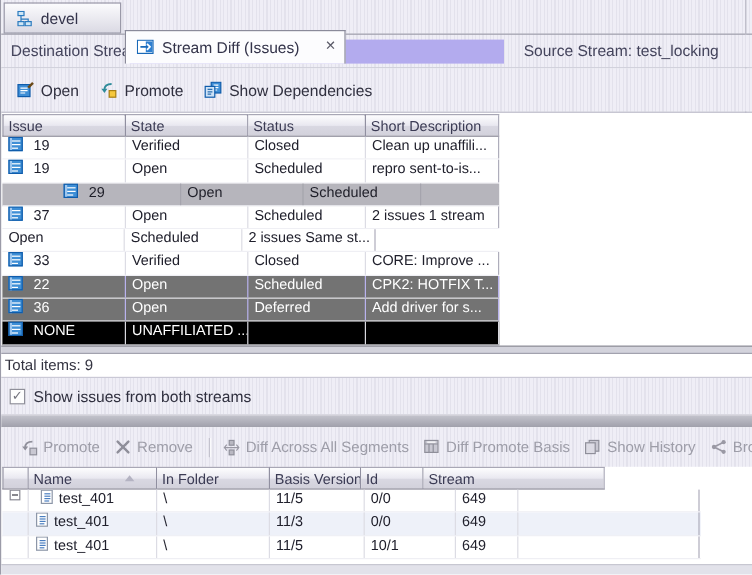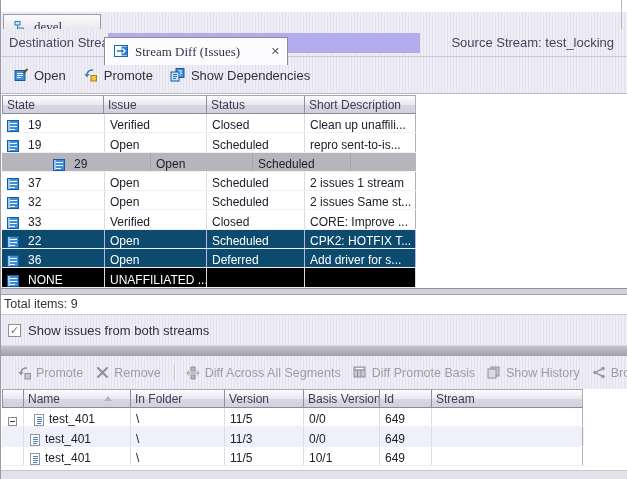--- a/index.html
+++ b/index.html
@@ -16,7 +16,7 @@
     background-image: repeating-linear-gradient(90deg,#efeef6 0px,#efeef6 2px,#e3e2ec 2px,#e3e2ec 3px);
   }
   
-  #tabbar { position:absolute; left:0; top:12px; width:627px; height:29px; border-bottom:1px solid #8b8b9b;font-family:Liberation Serif, serif; }
+  #tabbar { position:absolute; left:0; top:0; width:627px; height:29px; border-bottom:1px solid #8b8b9b; }
   .tab { position:absolute; display:flex; align-items:center; gap:6px; font-size:13px; color:#33334a; }
   #tab-devel { left:2px; top:2px; width:98px; height:26px;
     background:linear-gradient(#fbfbfd,#dbdae4); border:1px solid #9a99a8; padding-left:8px; }

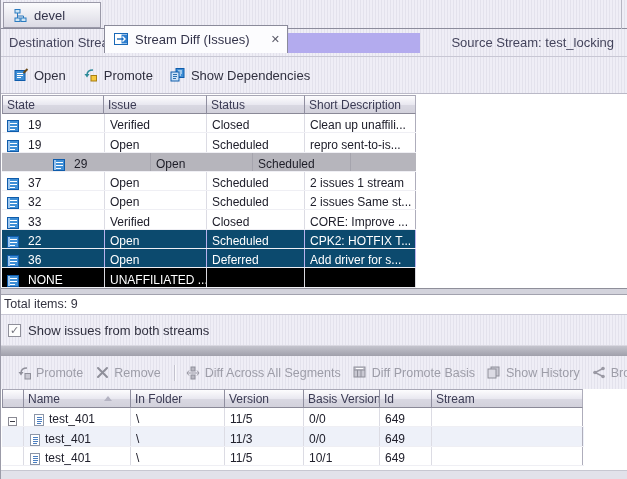--- a/index.html
+++ b/index.html
@@ -28,7 +28,7 @@
   #destbar .lbl { position:absolute; left:8px; top:0; line-height:27px; font-size:13px; color:#44445c; }
   #dest-highlight { position:absolute; left:107px; top:4px; width:312px; height:20px;
     background:#b3abee; color:#20203e; font-size:10px; line-height:20px; padding-left:2px; }
-  #src-text { position:absolute; right:14px; top:0; line-height:27px; font-size:13px; color:#44445c; }
+  #src-text { position:absolute; right:29px; top:0; line-height:27px; font-size:13px; color:#44445c; }
   
   #toolbar1 { position:absolute; left:0; top:57px; width:627px; height:37px;
     border-bottom:1px solid #bab9c7; display:flex; align-items:center; padding-left:12px; }

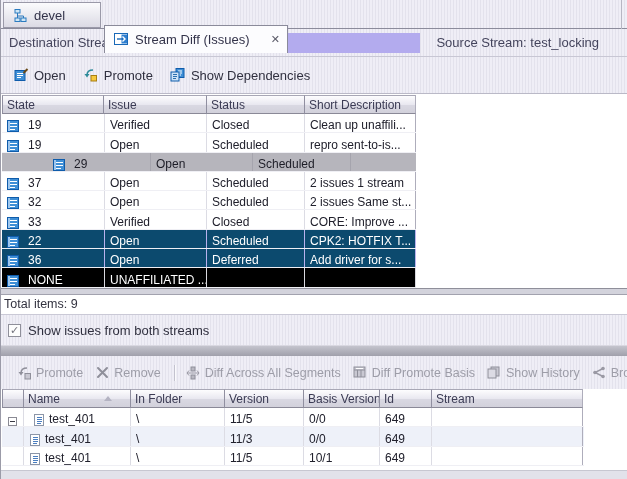--- a/index.html
+++ b/index.html
@@ -175,11 +175,11 @@
 
   <div id="table1">
     <div class="hrow">
+      <div class="hcell c0">
+          <span style="padding-left:4px">Issue</span>
+        </div>
       <div class="hcell c1">
           <span>State</span>
-        </div>
-      <div class="hcell c0">
-          <span style="padding-left:4px">Issue</span>
         </div>
       <div class="hcell c2">
           <span>Status</span>

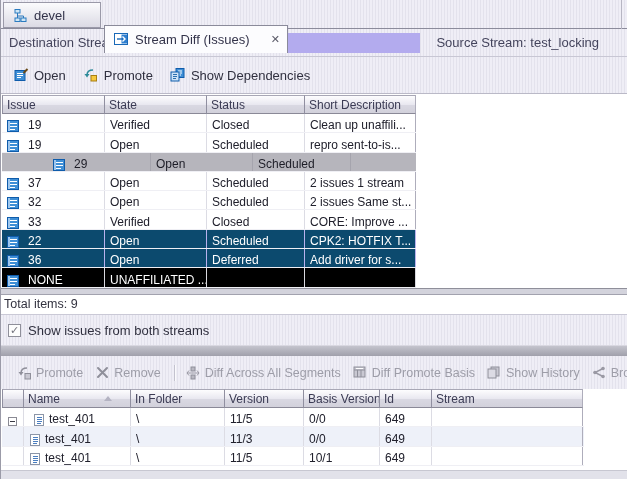--- a/index.html
+++ b/index.html
@@ -46,7 +46,7 @@
     font-size:12px; color:#3b3b54; }
   .hcell:first-child { border-left:1px solid #908fa0; }
   .trow { display:flex; height:19.3px; border-bottom:1px solid #efeff4; font-size:12px; color:#20202c; background:#fff; }
-  .cell { height:100%; display:flex; align-items:flex-end; padding-left:5px; overflow:hidden; white-space:nowrap;
+  .cell { height:100%; display:flex; align-items:flex-start; padding-left:5px; overflow:hidden; white-space:nowrap;
     border-right:1px solid #dcdce4; }
   
   #table1 { position:absolute; left:1px; top:95px; width:414px; }

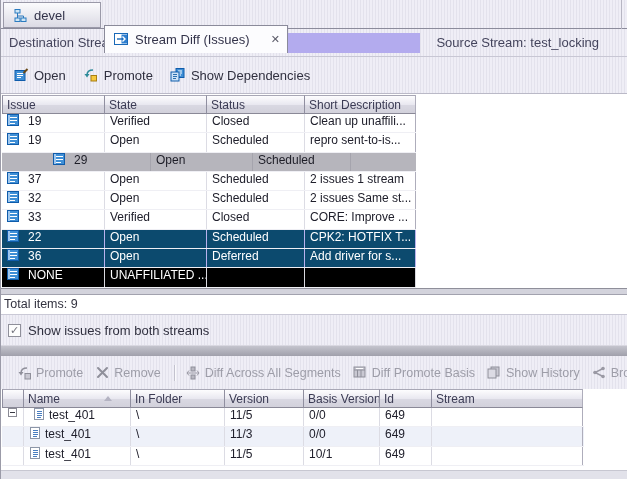--- a/index.html
+++ b/index.html
@@ -225,10 +225,6 @@
       <div class="cell c3">2 issues 1 stream</div>
     </div>
     <div class="trow sel-none">
-      <div class="cell c0">
-          <span class="issue-icon"></span>
-          <span class="issue-num">32</span>
-        </div>
       <div class="cell c1">Open</div>
       <div class="cell c2">Scheduled</div>
       <div class="cell c3">2 issues Same st...</div>

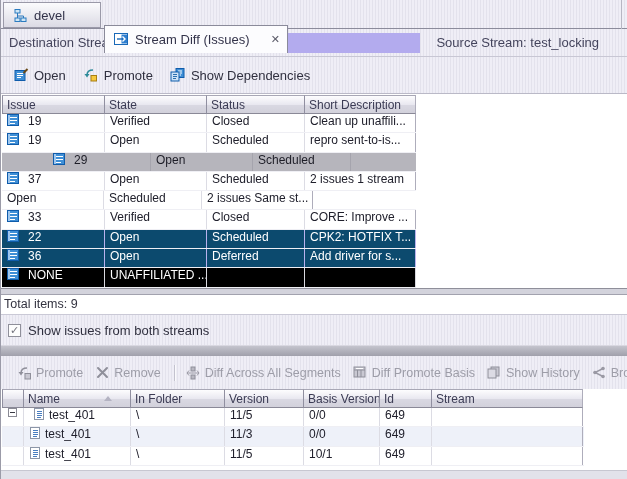--- a/index.html
+++ b/index.html
@@ -59,7 +59,7 @@
   
   .sel-grey { background:#b6b5bc; color:#1d1d27;padding-left:46px; }
   .sel-grey .cell { border-right-color:#a5a4ad; }
-  .sel-purple { background:#0c4a6e; color:#fff; }
+  .sel-purple { background:#737373; color:#fff; }
   .sel-purple .cell { border-right-color:#b9b2ee; }
   .sel-black { background:#000; color:#fff; }
   .sel-black .cell { border-right-color:#d8d8de; }

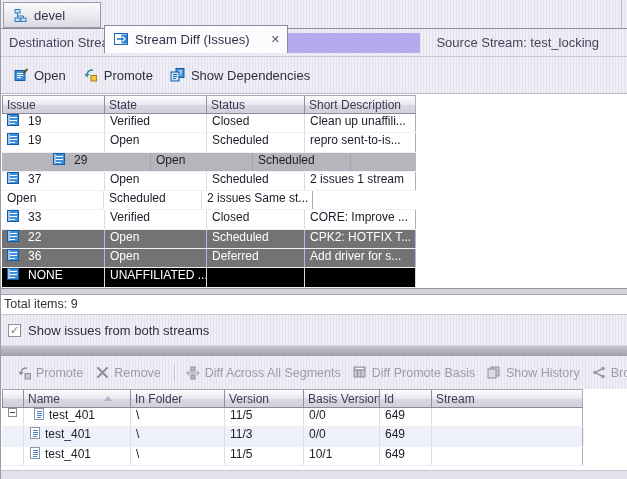--- a/index.html
+++ b/index.html
@@ -348,9 +348,6 @@
       <div class="hcell d2">
           <span>In Folder</span>
         </div>
-      <div class="hcell d3">
-          <span>Version</span>
-        </div>
       <div class="hcell d4">
           <span>Basis Version</span>
         </div>

